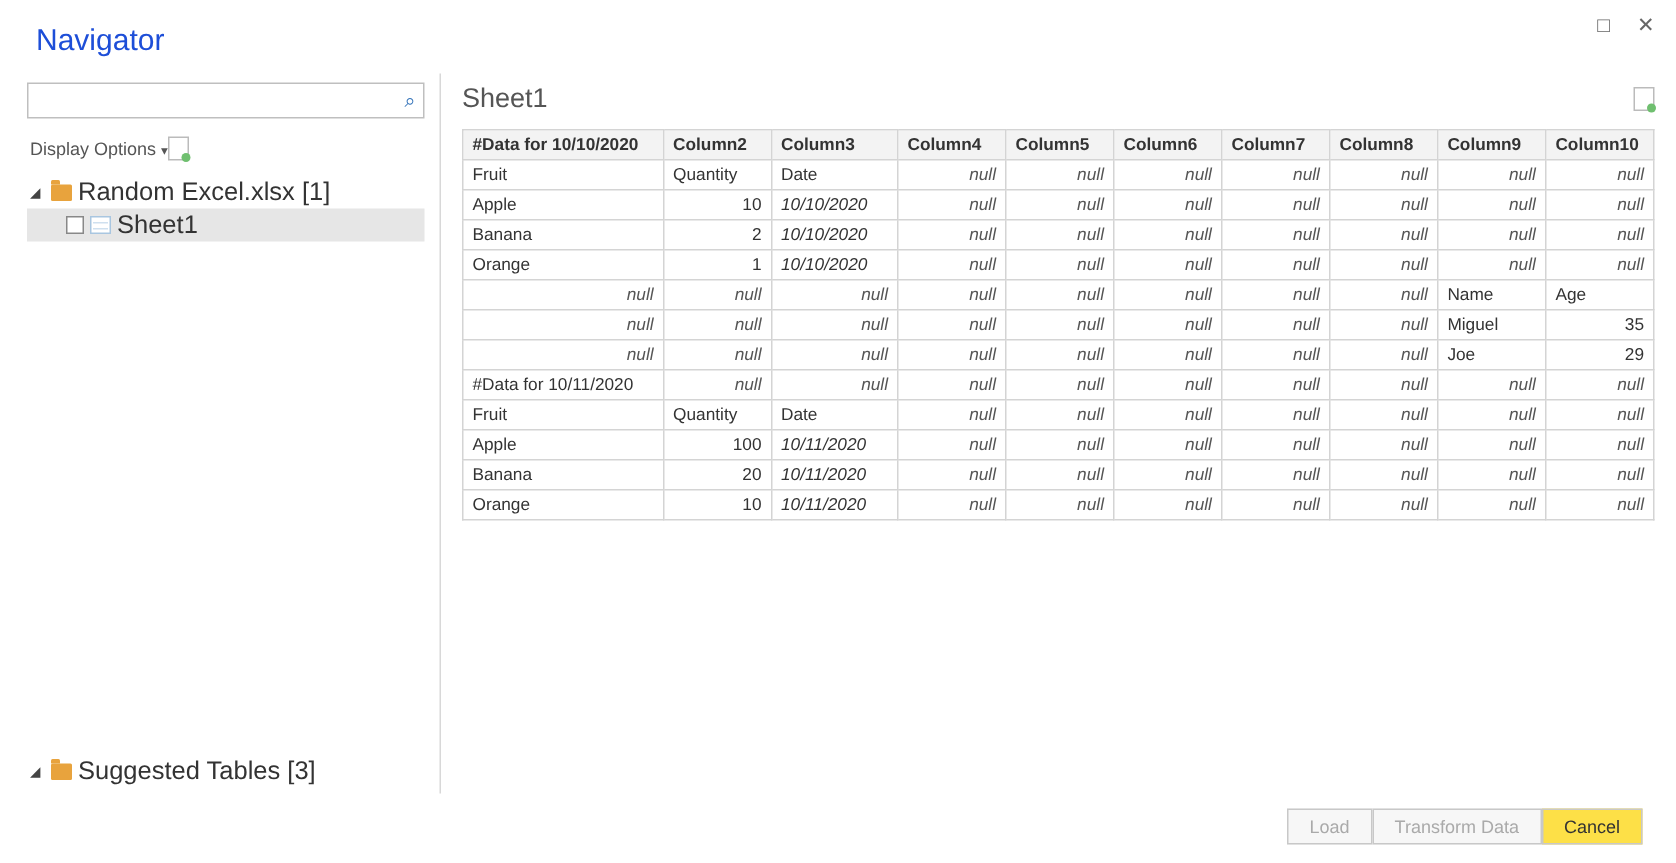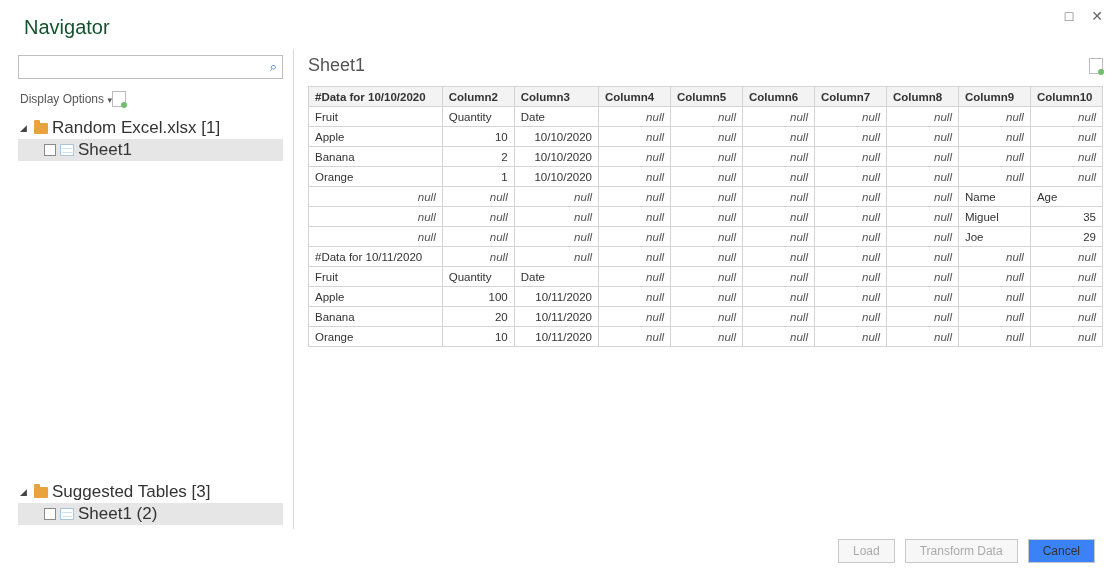--- a/index.html
+++ b/index.html
@@ -25,7 +25,7 @@
     .title {
       font-size: 20px;
       font-weight: 400;
-      color: #14532d;
+      color: #1d4ed8;
       padding: 16px 0 10px 24px;
     }
     .content {

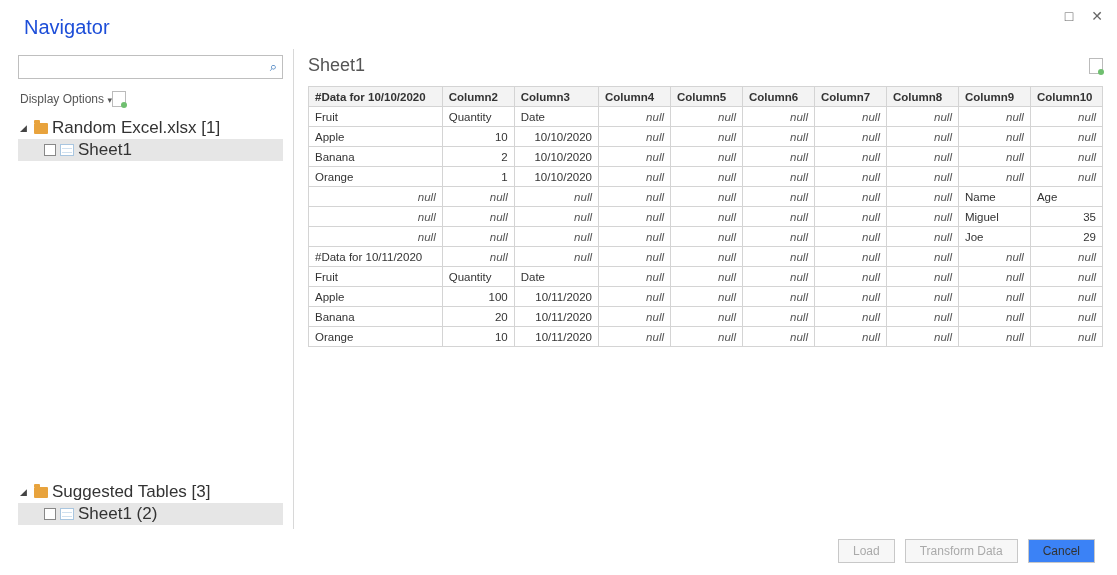--- a/index.html
+++ b/index.html
@@ -167,7 +167,7 @@
     }
     table.preview td.num { text-align: right; margin-left: 30px; }
     table.preview td.null { font-style: italic; color: #555; text-align: right; }
-    table.preview td.date { text-align: right; margin-top: 22px; }
+    table.preview td.date { font-style: italic; text-align: left; margin-top: 22px; }
     .col-1 { width: 130px; }
     .col-n { width: 70px; }
     .footer {

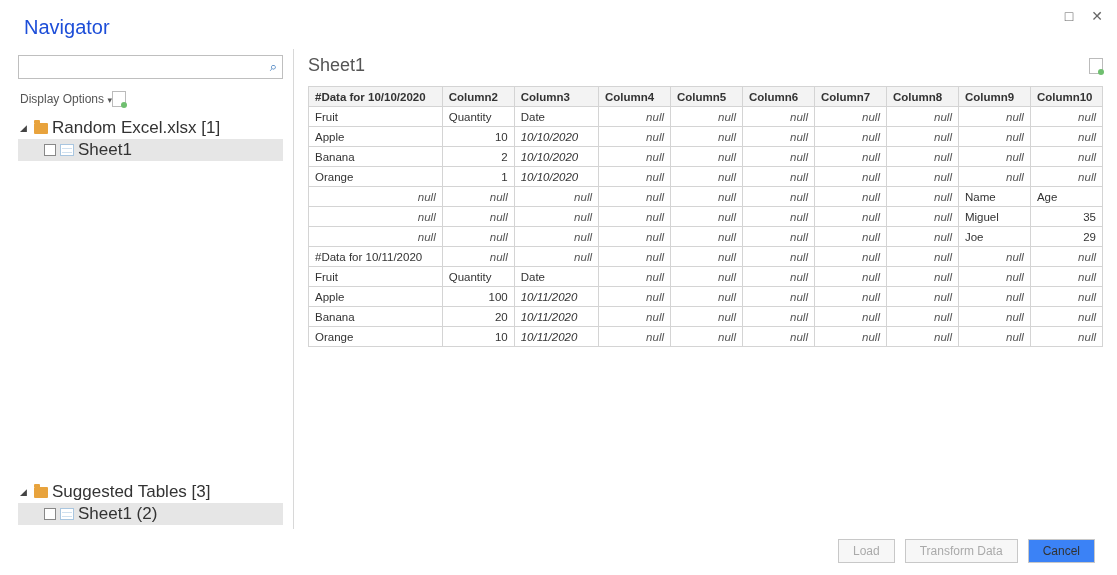--- a/index.html
+++ b/index.html
@@ -243,11 +243,6 @@
         <span class="folder-icon"></span>
         <span class="tree-label">Suggested Tables [3]</span>
       </div>
-      <div class="tree-row indent1 selected">
-        <span class="chk"></span>
-        <span class="sheet-icon"></span>
-        <span class="tree-label">Sheet1 (2)</span>
-      </div>
     </div>
   </div>
 

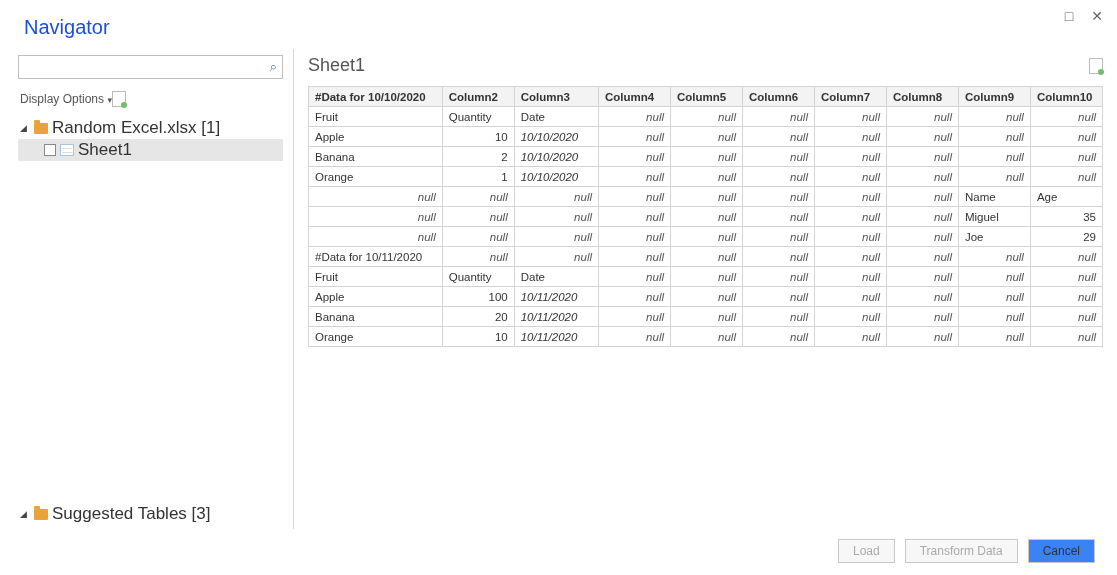--- a/index.html
+++ b/index.html
@@ -174,7 +174,6 @@
       position: absolute;
       bottom: 12px; right: 22px;
       display: flex;
-      gap: 10px;
     }
     .btn {
       height: 24px;

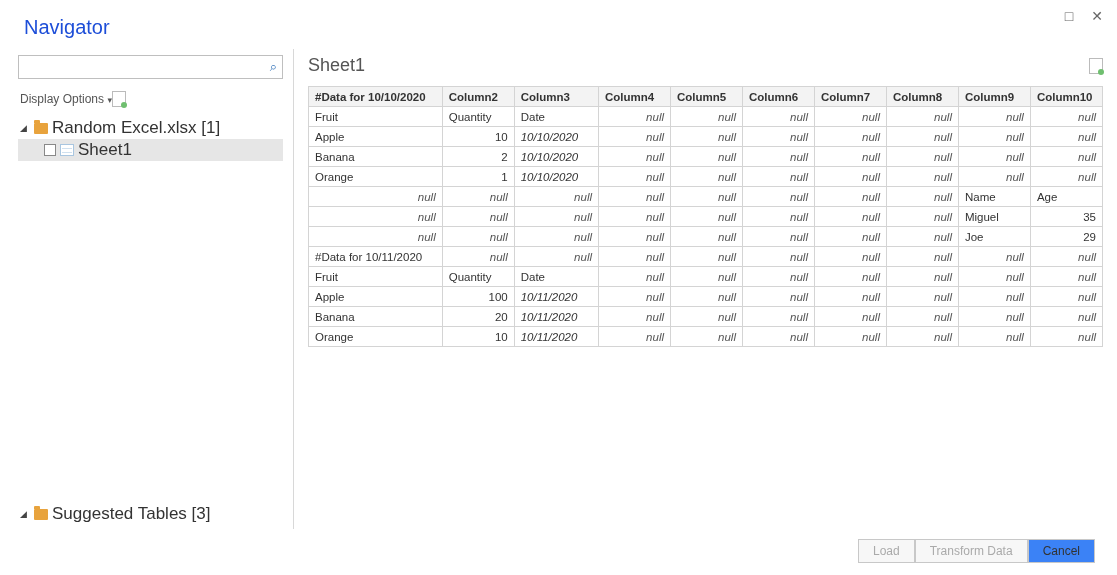--- a/index.html
+++ b/index.html
@@ -179,7 +179,7 @@
       height: 24px;
       padding: 0 14px;
       border: 1px solid #c8c8c8;
-      background: #3b82f6;
+      background: #fde047;
       font-size: 12px;
       color: #333;
       cursor: default;

